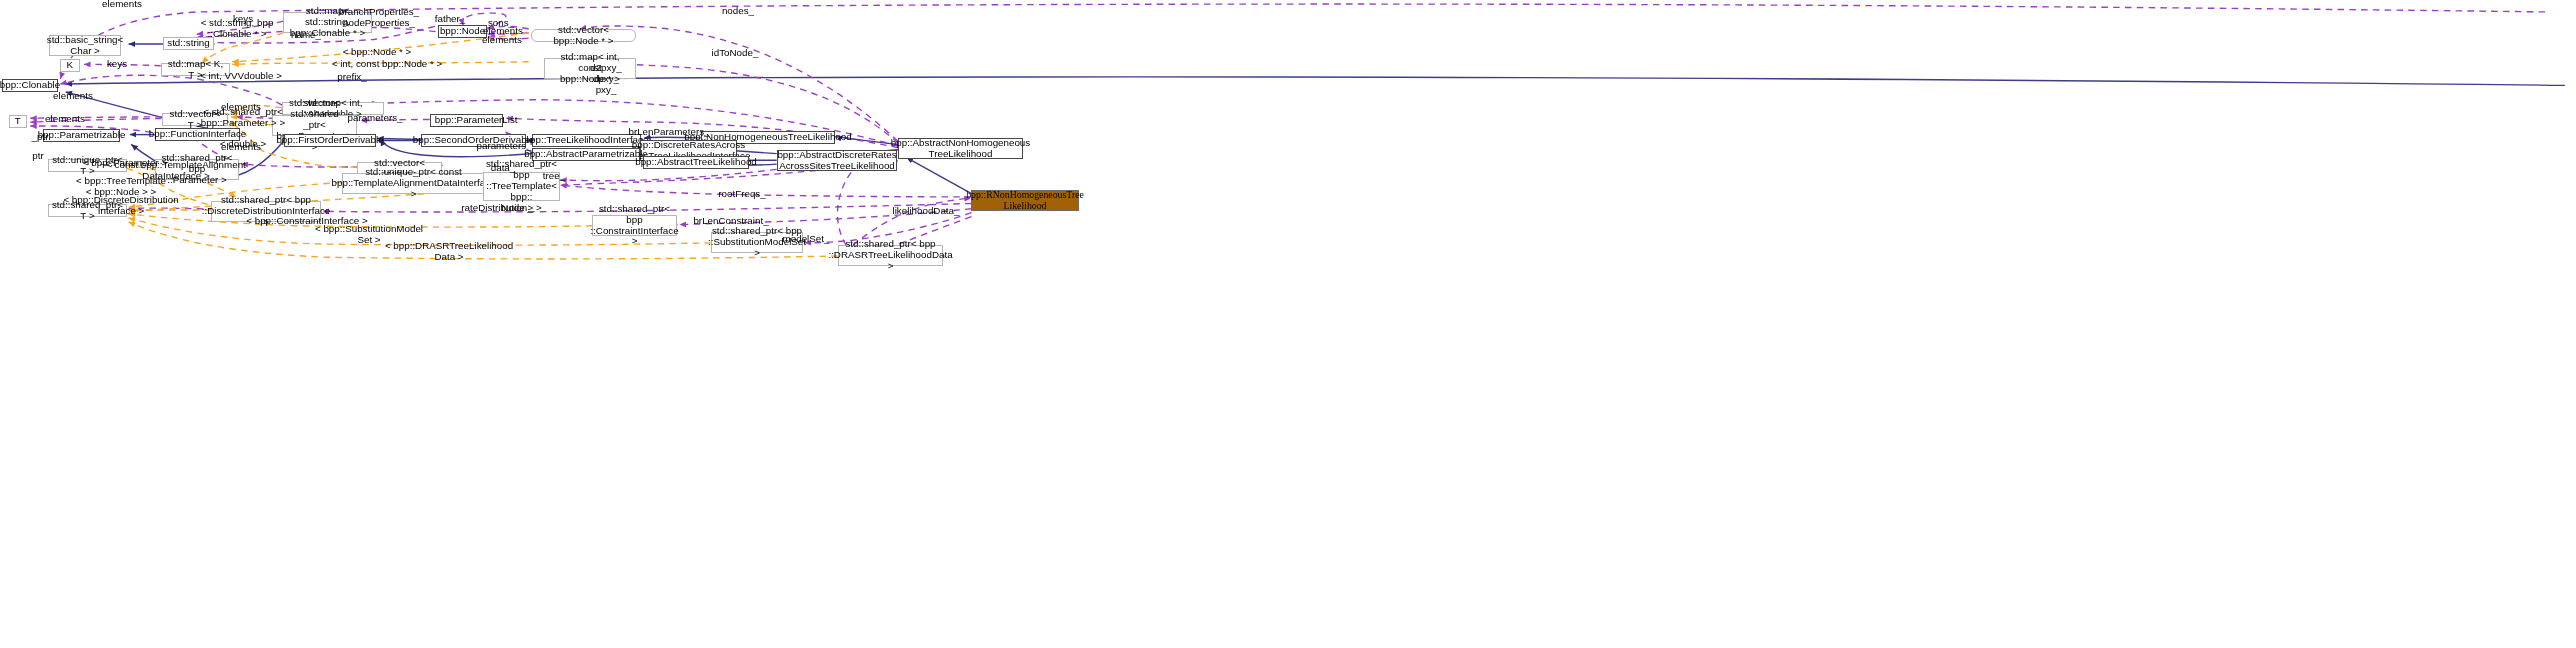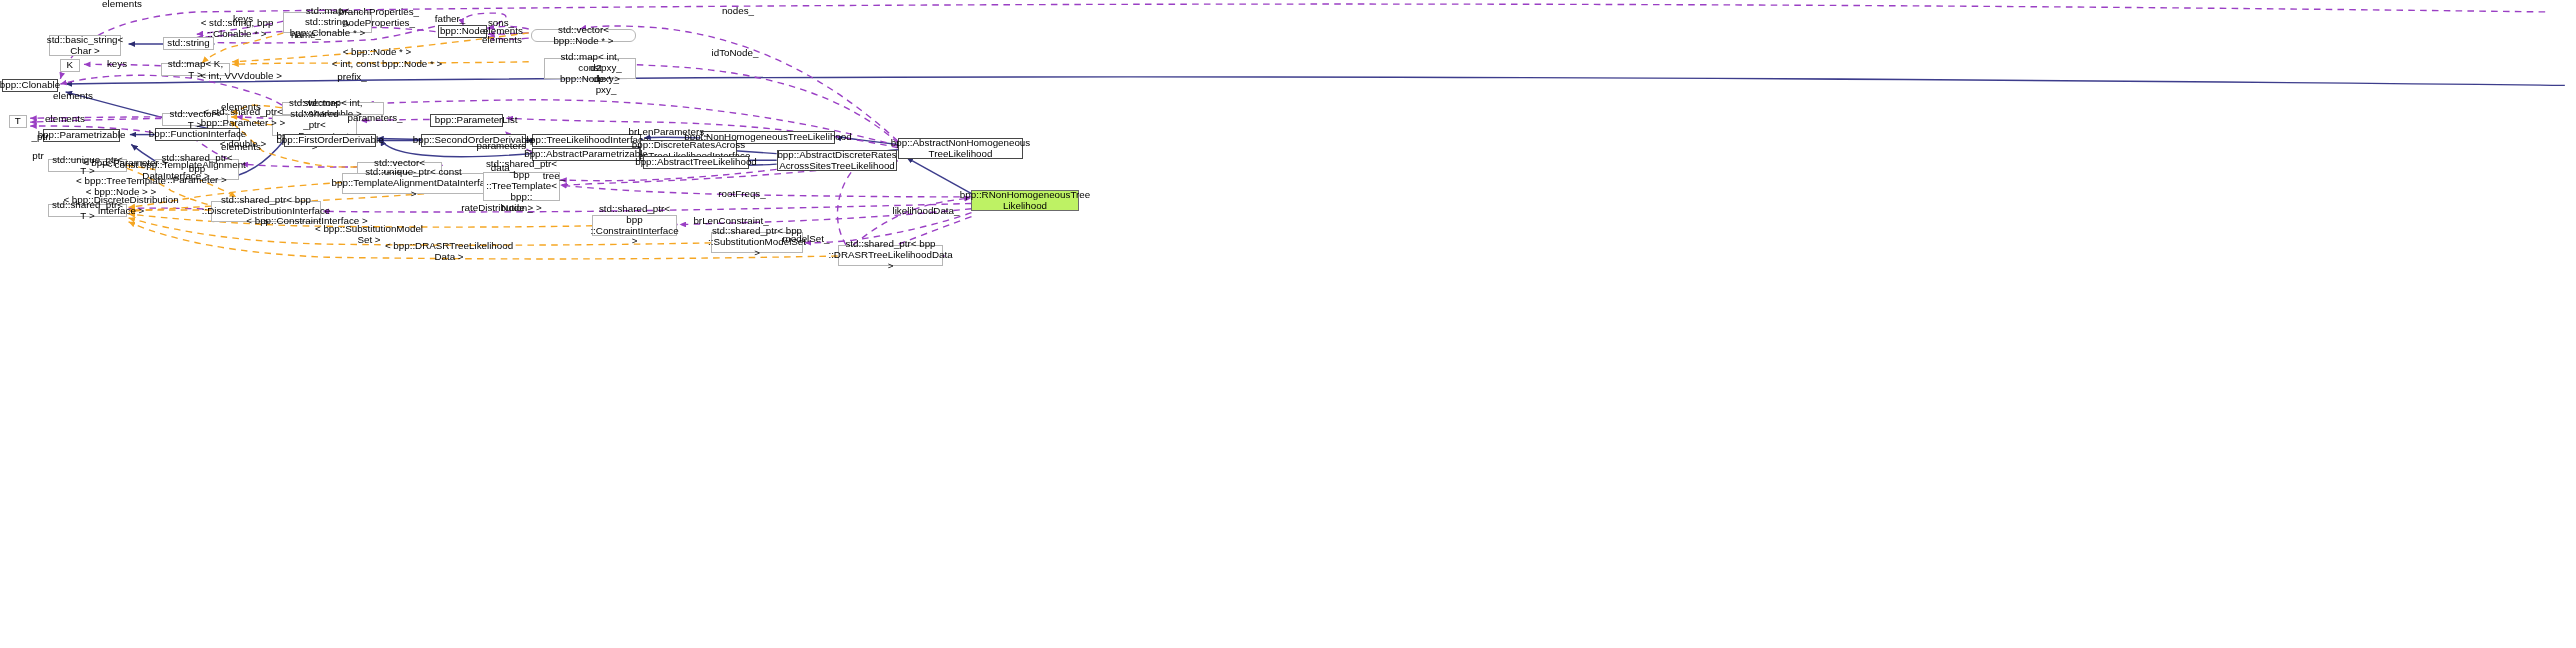--- a/index.html
+++ b/index.html
@@ -43,7 +43,8 @@
   }
   .node.current {
     border: 1.3px solid #6b6b6b;
-    background: #bef264;
+    background: #a16207;
+    font-family: Liberation Serif, serif;
   }
   .elabel {
     position: absolute;

